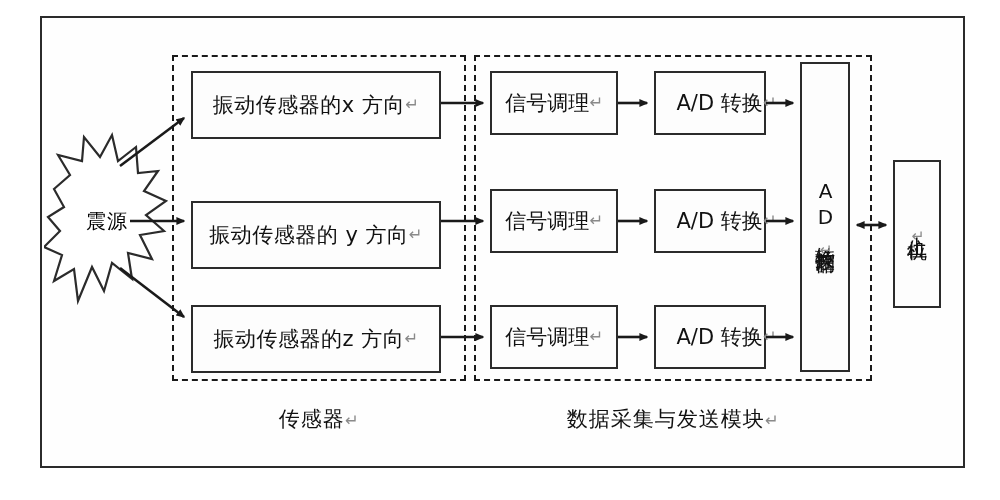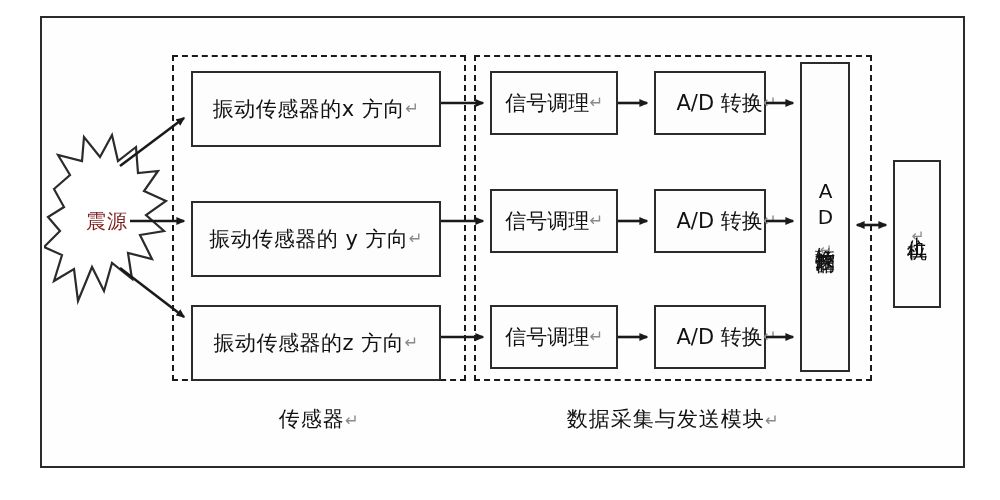--- a/index.html
+++ b/index.html
@@ -54,7 +54,7 @@
 
   .node-sensor {
     width: 250px;
-    height: 76px;
+    height: 68px;
     left: 191px;
     font-size: 21px;
     letter-spacing: 0.5px;

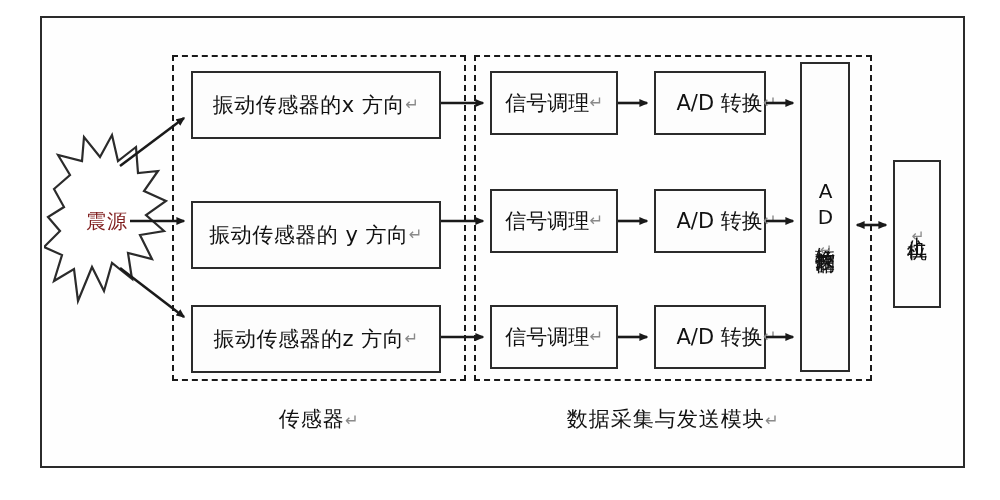--- a/index.html
+++ b/index.html
@@ -129,7 +129,7 @@
     align-items: center;
     justify-content: center;
     font-size: 20px;
-    color: #7f1d1d;
+    color: #000000;
     letter-spacing: 1px;
     pointer-events: none;
   }

